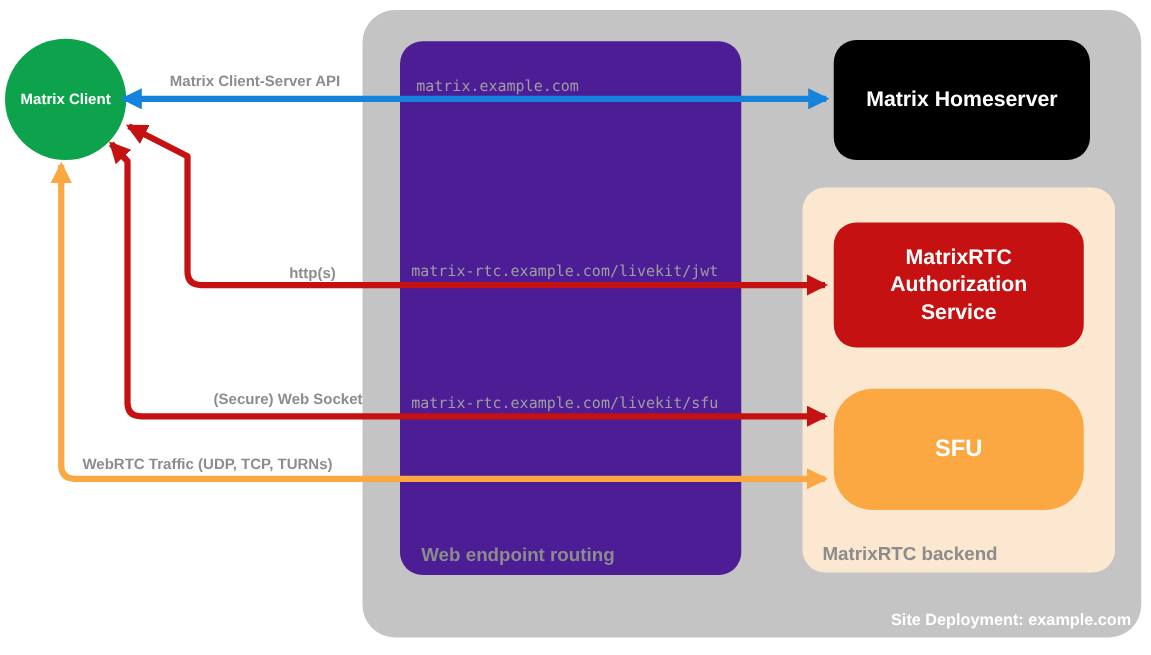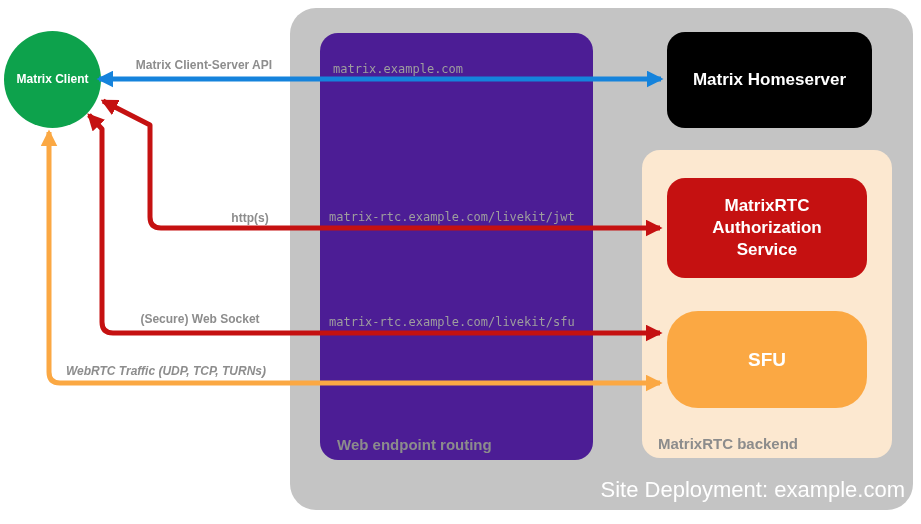--- a/index.html
+++ b/index.html
@@ -47,7 +47,7 @@
   }
   .lbl-api{left:118px;top:58px;width:172px;}
   .lbl-http{left:200px;top:211px;width:100px;}
-  .lbl-ws{left:110px;top:312px;width:180px;}
+  .lbl-ws{left:110px;top:312px;width:180px;text-align:right;}
   .lbl-webrtc{left:46px;top:364px;width:240px;font-style:italic;}
   .ep-0{left:333px;top:62px;}
   .ep-1{left:329px;top:210px;}

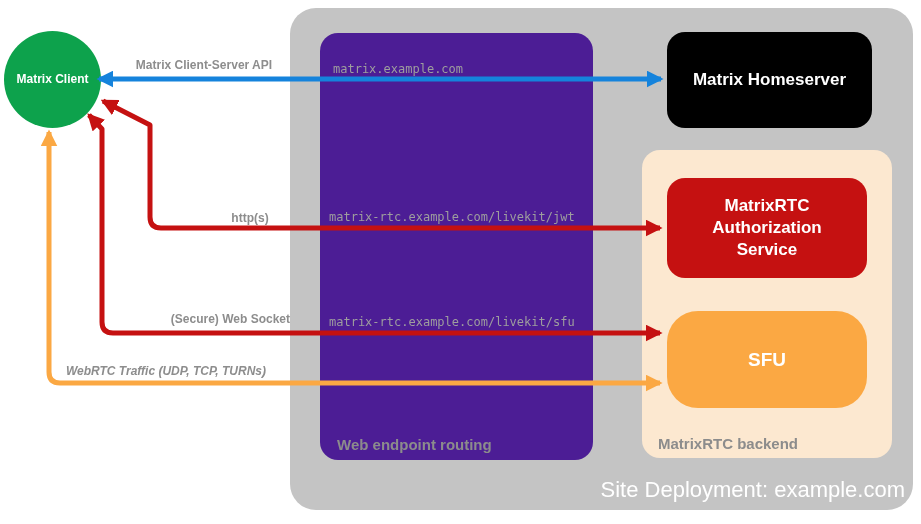--- a/index.html
+++ b/index.html
@@ -48,7 +48,7 @@
   .lbl-api{left:118px;top:58px;width:172px;}
   .lbl-http{left:200px;top:211px;width:100px;}
   .lbl-ws{left:110px;top:312px;width:180px;text-align:right;}
-  .lbl-webrtc{left:46px;top:364px;width:240px;font-style:italic;}
+  .lbl-webrtc{left:46px;top:364px;width:240px;}
   .ep-0{left:333px;top:62px;}
   .ep-1{left:329px;top:210px;}
   .ep-2{left:329px;top:315px;}

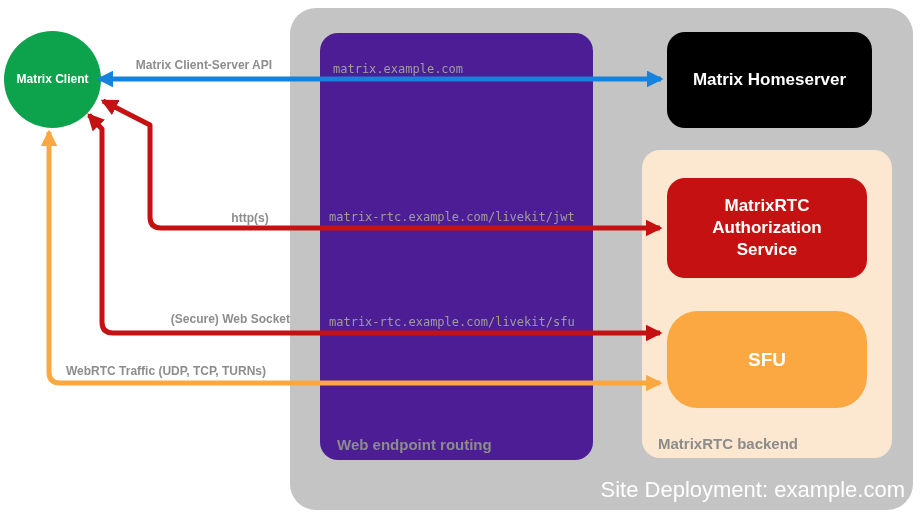--- a/index.html
+++ b/index.html
@@ -10,7 +10,7 @@
   .box{position:absolute;box-sizing:border-box;}
   .deployment{left:290px;top:8px;width:623px;height:502px;background:#c4c4c4;border-radius:26px;}
   .deployment-label{
-    position:absolute;right:8px;bottom:7px;color:#ffffff;font-weight:normal;font-size:22px;
+    position:absolute;right:8px;bottom:7px;color:#ffffff;font-weight:bold;font-size:13px;
     white-space:nowrap;
   }
   .routing{left:320px;top:33px;width:273px;height:427px;background:#4c1d95;border-radius:18px;}

